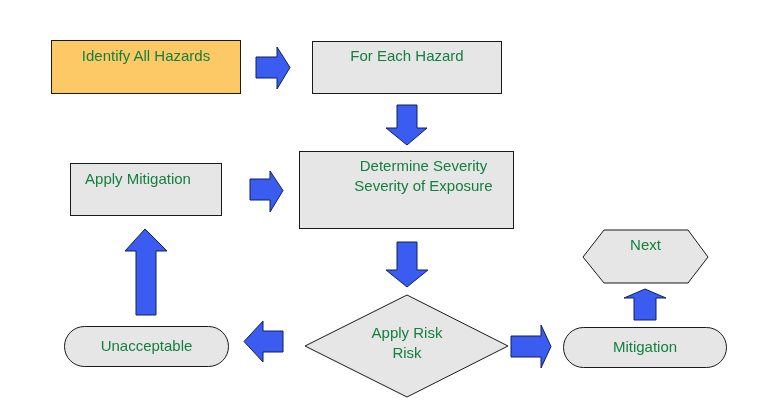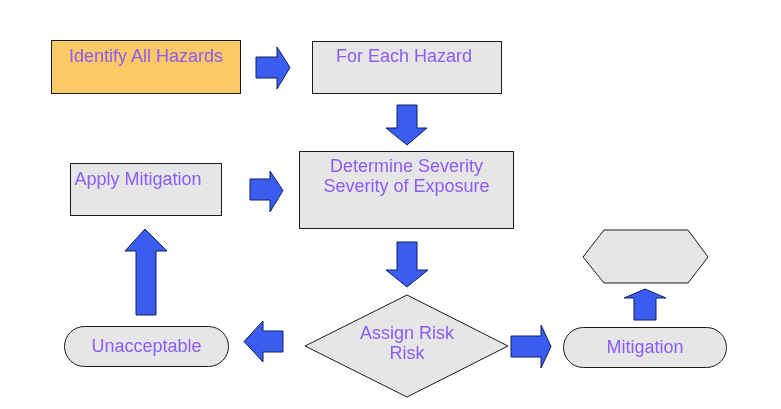--- a/index.html
+++ b/index.html
@@ -7,7 +7,7 @@
     svg { position: absolute; left: 0; top: 0; }
     .shape-box { stroke: #1a1a1a; stroke-width: 1; }
     .arrow { fill: #3a5cf0; stroke: #10205a; stroke-width: 1; stroke-linejoin: miter; }
-    .lbl { position: absolute; color: #8b5cf6; font-size: 18px; text-align: center; line-height: 20px; }
+    .lbl { position: absolute; color: #15803d; font-size: 15px; text-align: center; line-height: 20px; }
   </style>
 </head>
 <body>

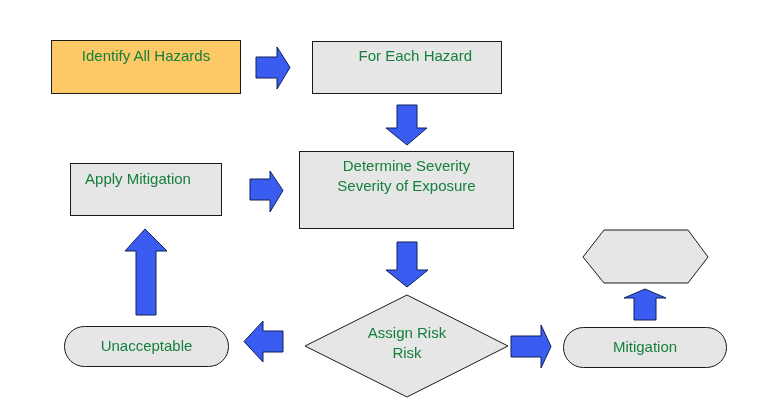--- a/index.html
+++ b/index.html
@@ -34,7 +34,7 @@
 </svg>
 
 <div class="lbl" style="left:51px; top:46px; width:190px;">Identify All Hazards</div>
-<div class="lbl" style="left:312px; top:46px; width:160px;text-align:right;">For Each Hazard</div>
+<div class="lbl" style="left:312px; top:46px; width:190px;">For Each Hazard</div>
 <div class="lbl" style="left:299px; top:156px; width:215px;">
   <div>Determine Severity</div>
   <div>Severity of Exposure</div>

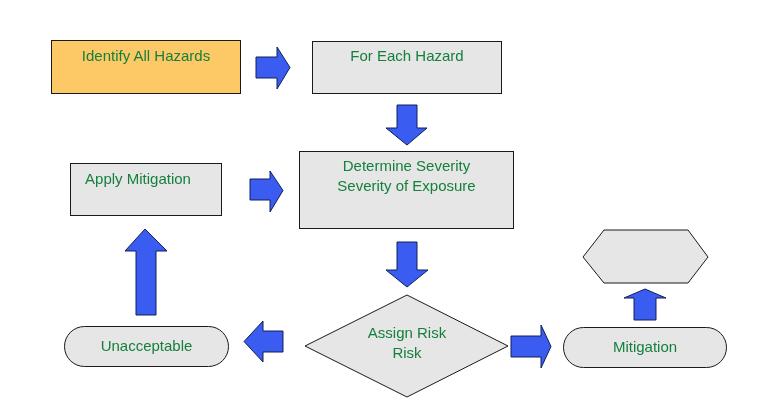--- a/index.html
+++ b/index.html
@@ -35,7 +35,7 @@
 
 <div class="lbl" style="left:51px; top:46px; width:190px;">Identify All Hazards</div>
 <div class="lbl" style="left:312px; top:46px; width:190px;">For Each Hazard</div>
-<div class="lbl" style="left:299px; top:156px; width:215px;">
+<div class="lbl" style="left:316px; top:156px; width:215px;">
   <div>Determine Severity</div>
   <div>Severity of Exposure</div>
 </div>

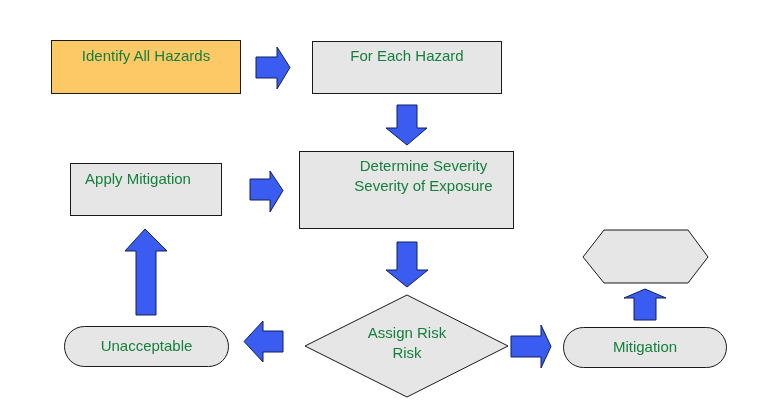--- a/index.html
+++ b/index.html
@@ -47,6 +47,7 @@
 <div class="lbl" style="left:64px; top:336px; width:165px;">Unacceptable</div>
 <div class="lbl" style="left:563px; top:337px; width:164px;">Mitigation</div>
 <div class="lbl" style="left:583px; top:235px; width:125px;">
+  <div>Next</div>
 </div>
 
 </body></html>

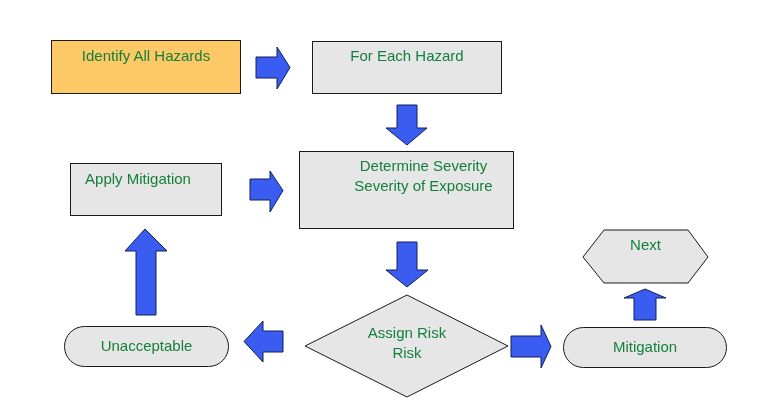--- a/index.html
+++ b/index.html
@@ -41,7 +41,7 @@
 </div>
 <div class="lbl" style="left:62px; top:169px; width:152px;">Apply Mitigation</div>
 <div class="lbl" style="left:330px; top:323px; width:154px;">
-  <div>Assign Risk</div>
+  <div>Apply Risk</div>
   <div>Risk</div>
 </div>
 <div class="lbl" style="left:64px; top:336px; width:165px;">Unacceptable</div>

